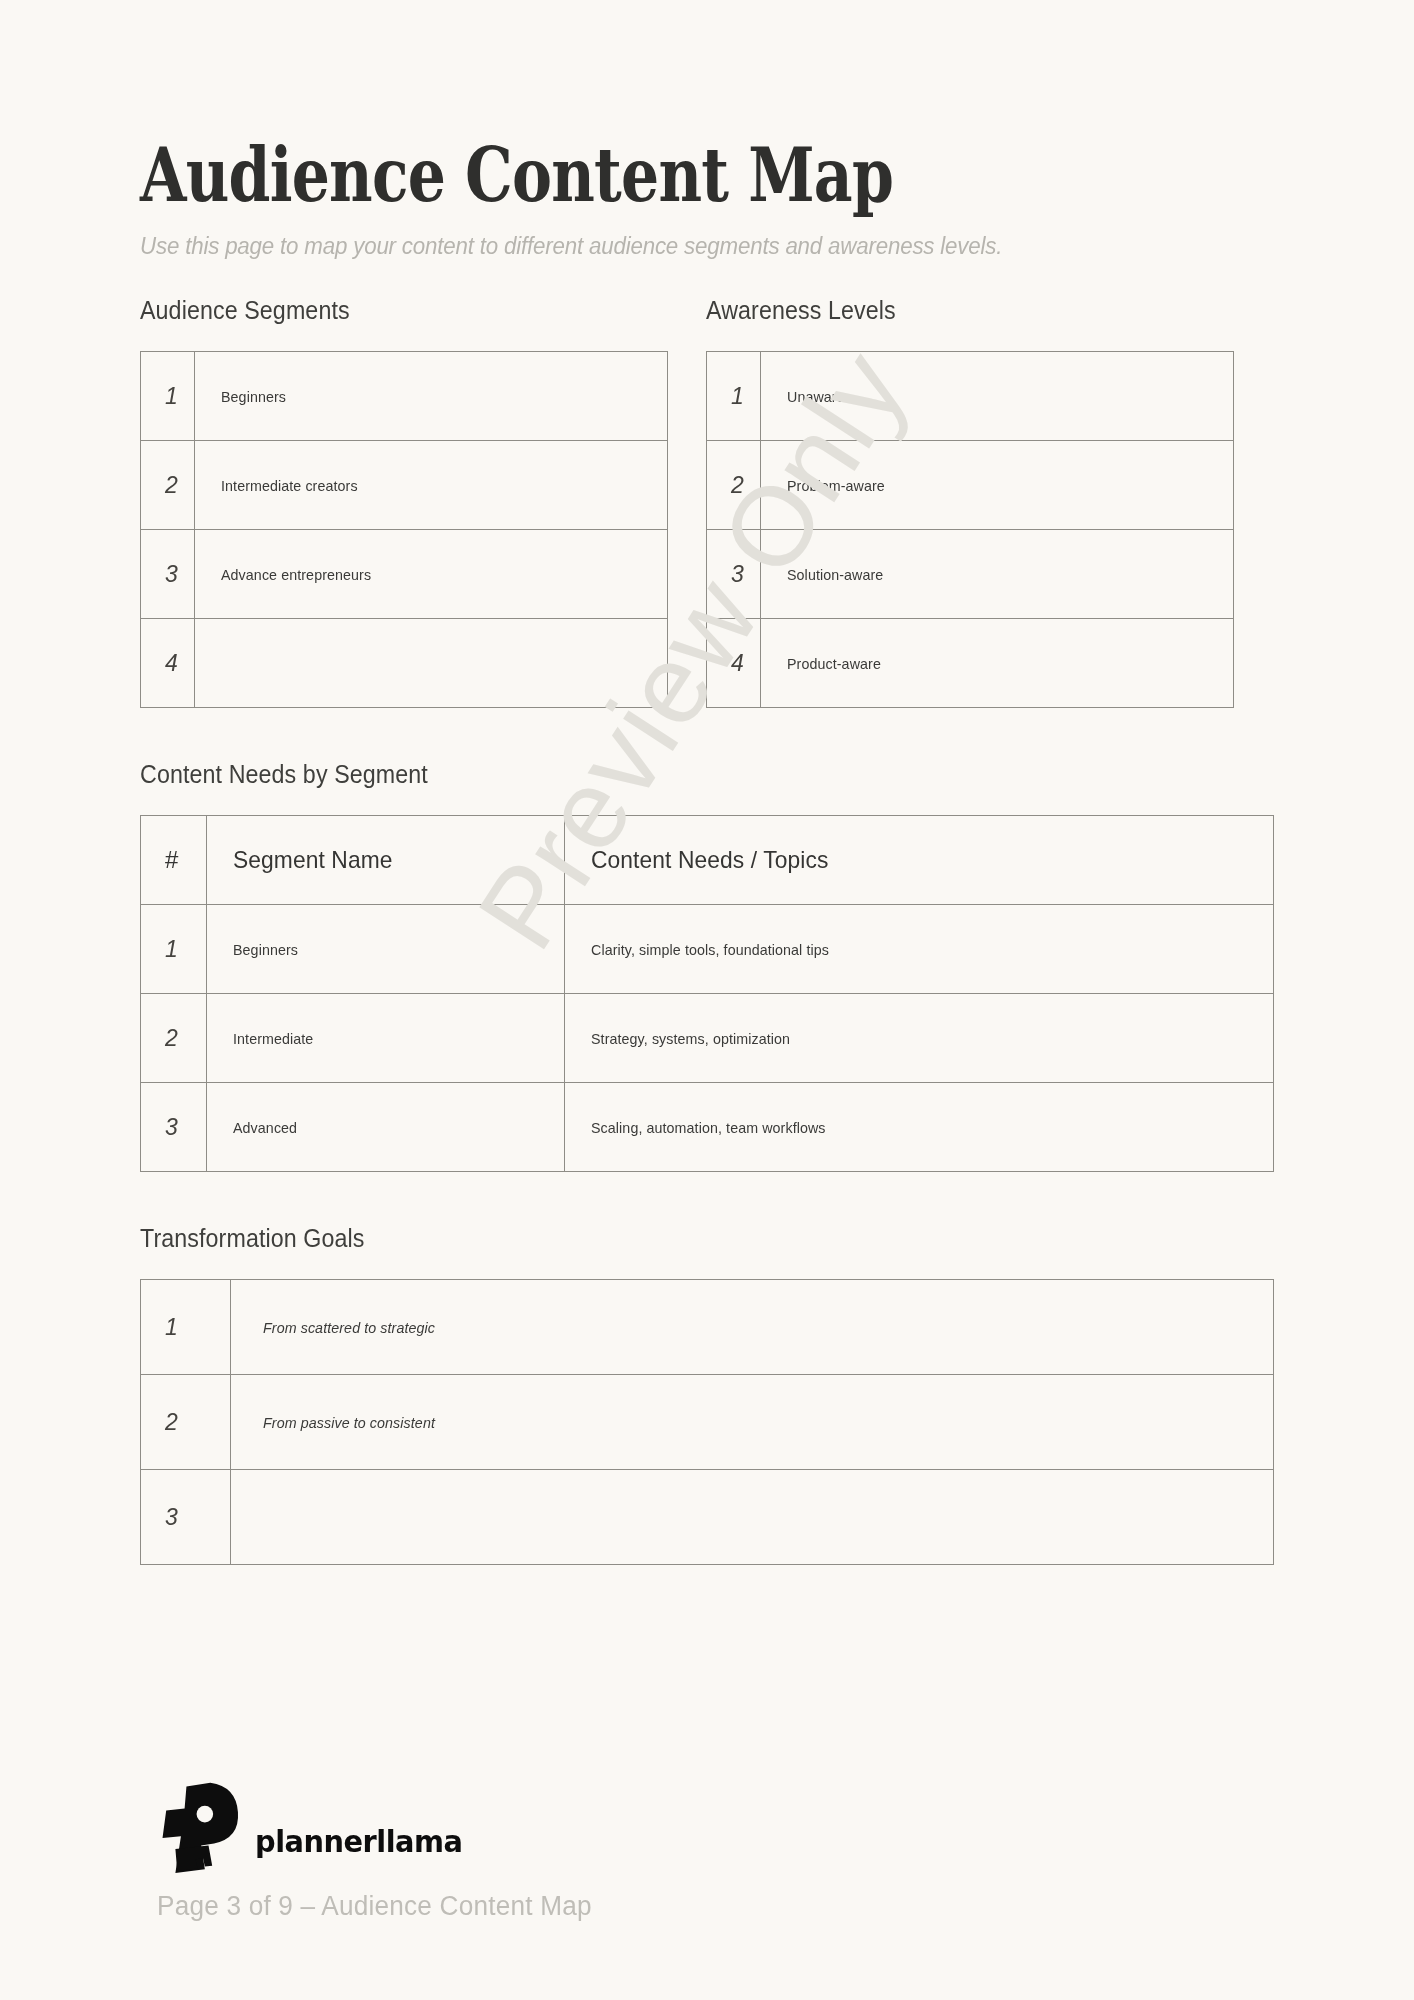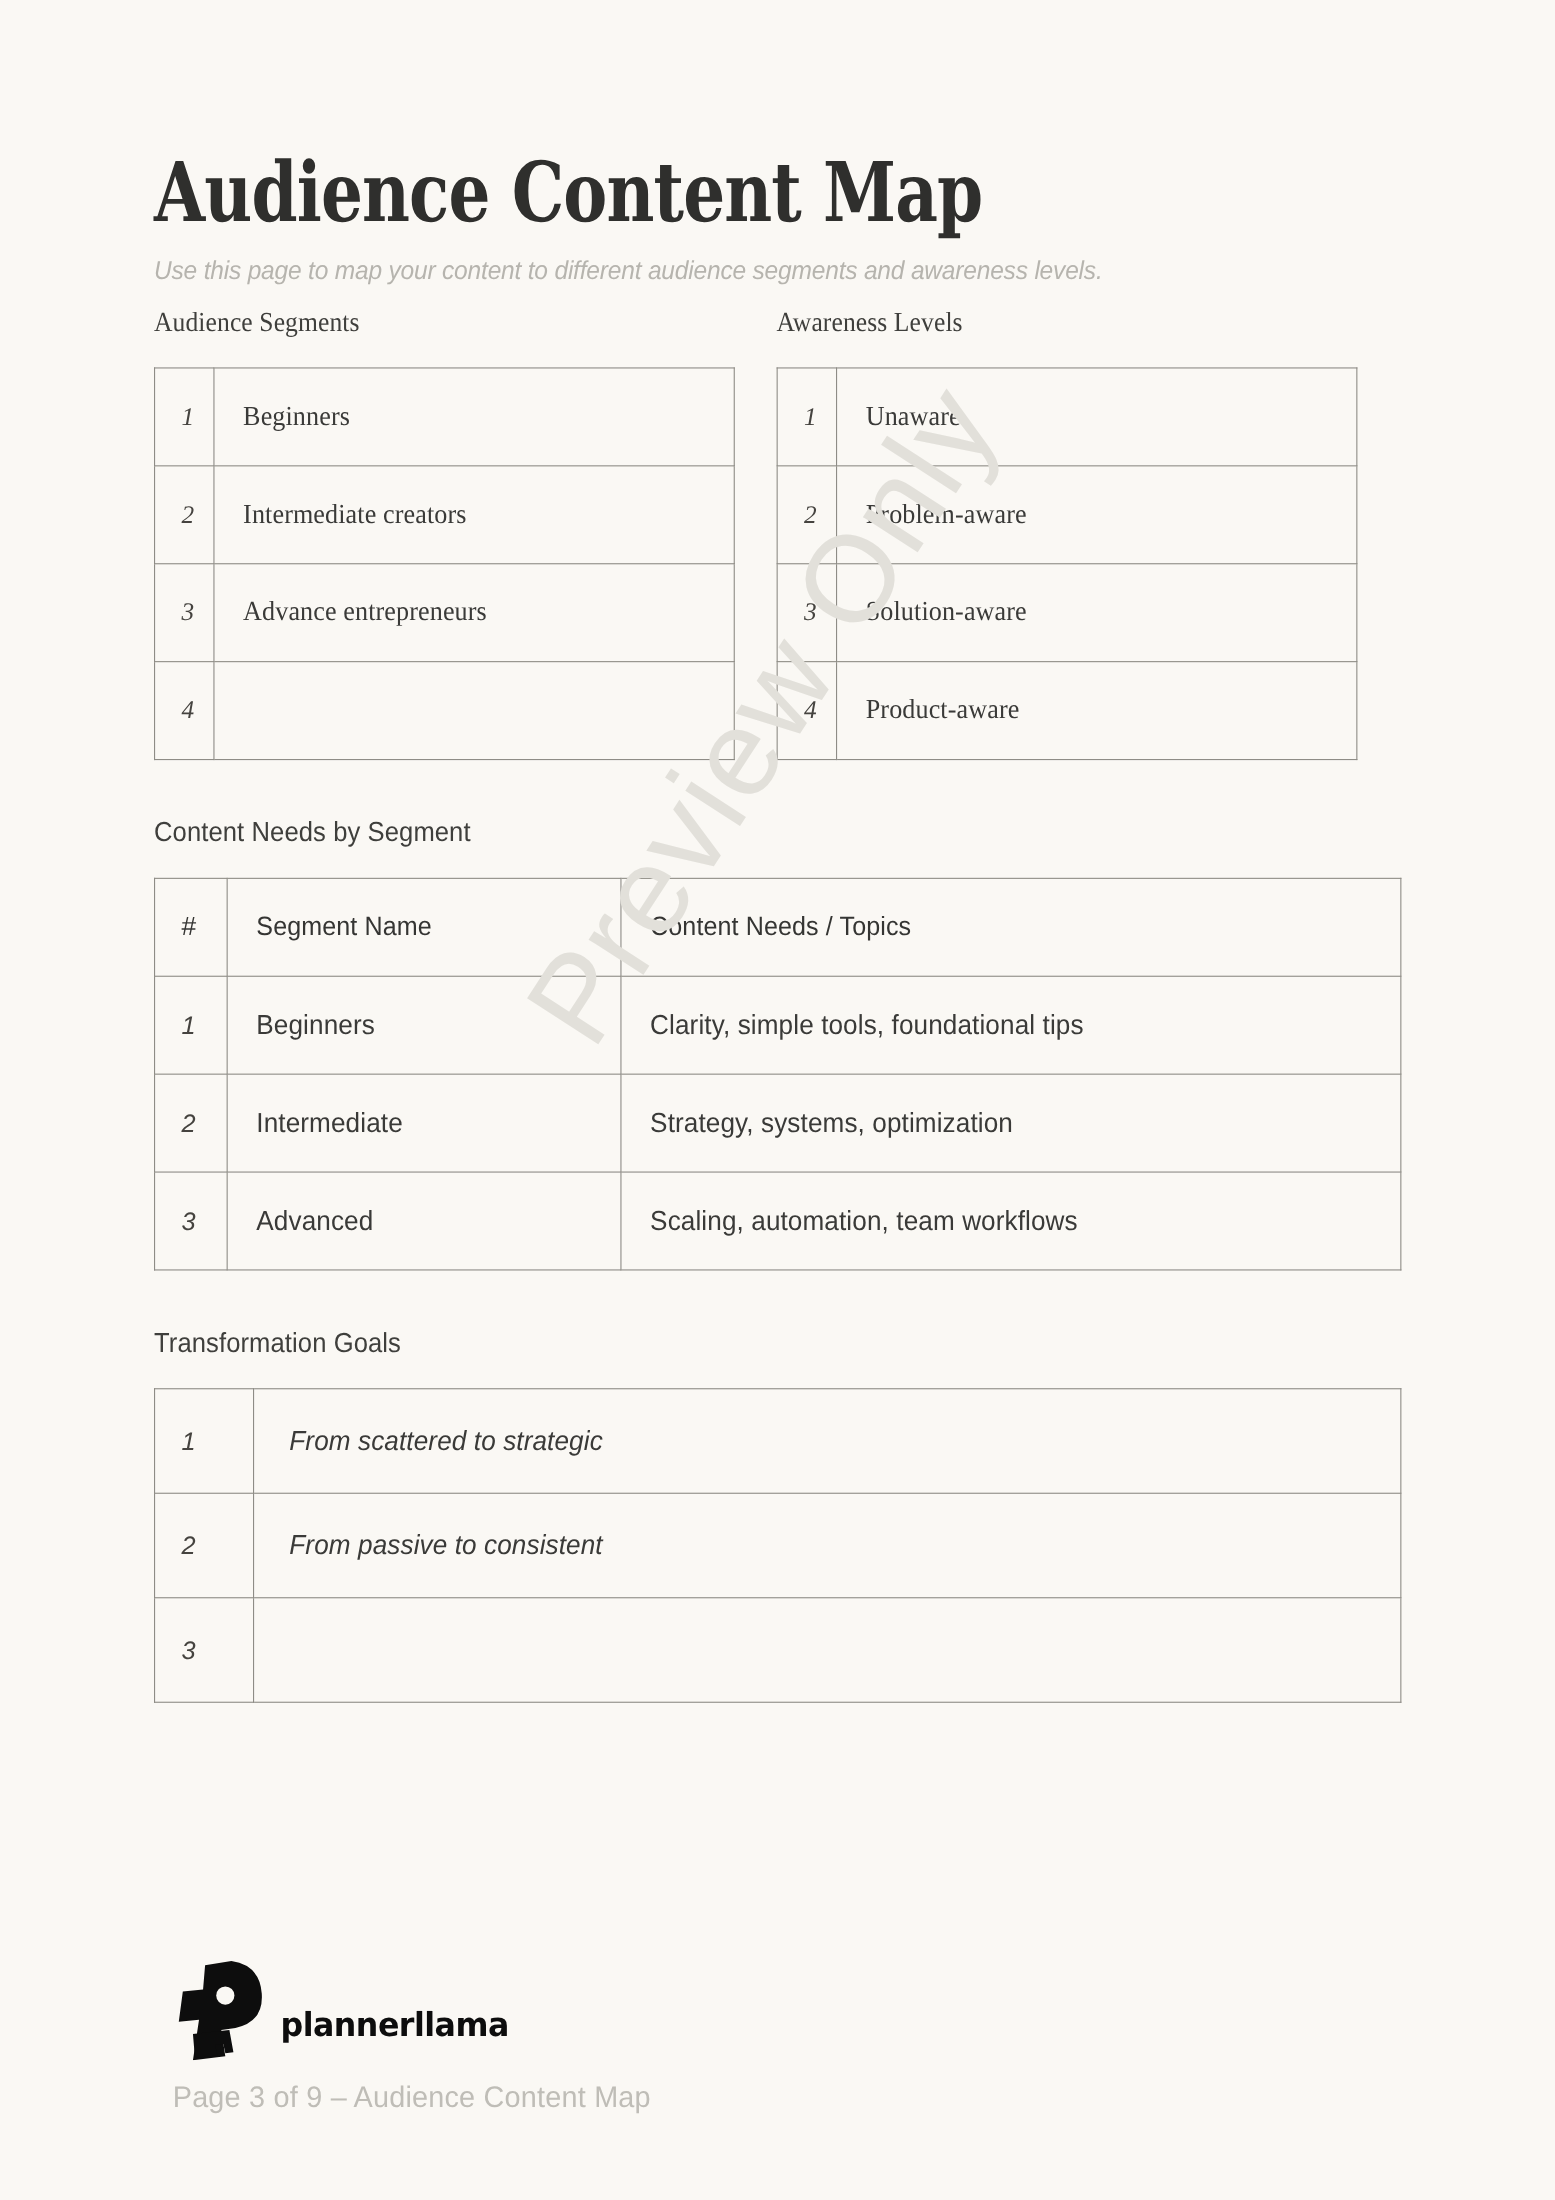--- a/index.html
+++ b/index.html
@@ -85,8 +85,7 @@
   .two-col {
     display: flex;
     gap: 38px;
-    margin-top: 20px;
-    font-family: Liberation Serif, serif;
+    margin-top: 36px;
   }
   .two-col > .col { width: 528px; }
 

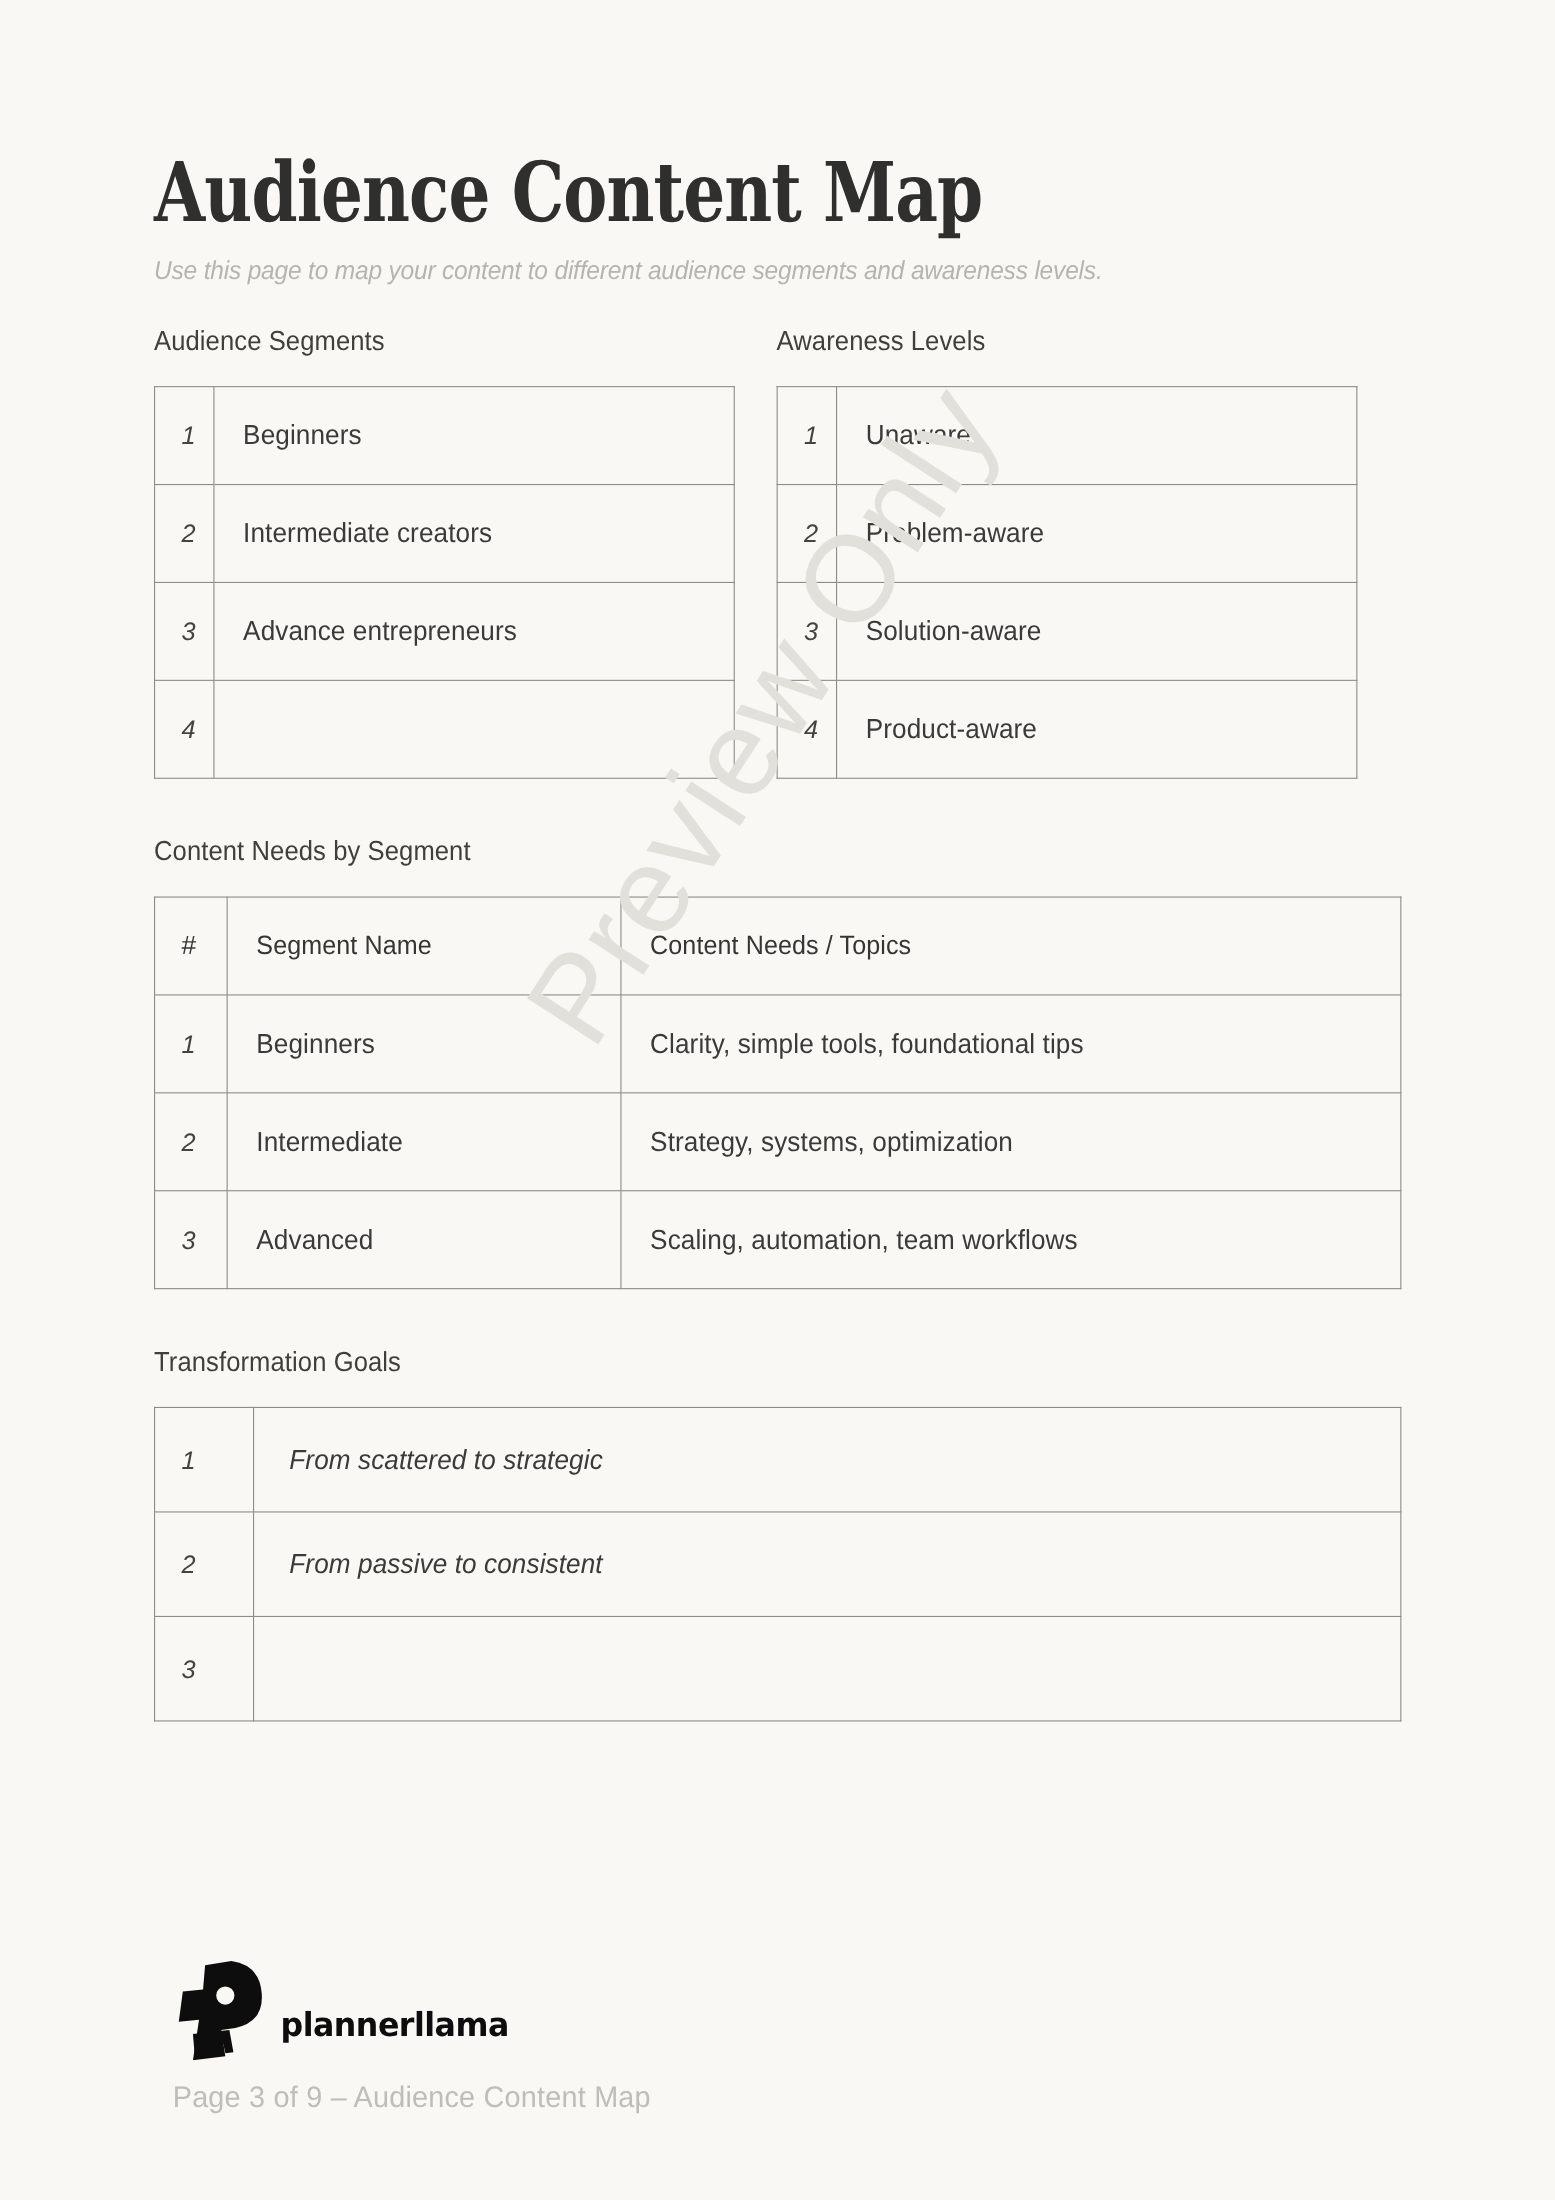--- a/index.html
+++ b/index.html
@@ -102,7 +102,7 @@
     padding: 0 22px;
     height: 88px;
     vertical-align: middle;
-    font-size: 25px;
+    font-size: 15px;
     font-weight: 400;
     color: #3a3a38;
     text-align: left;

